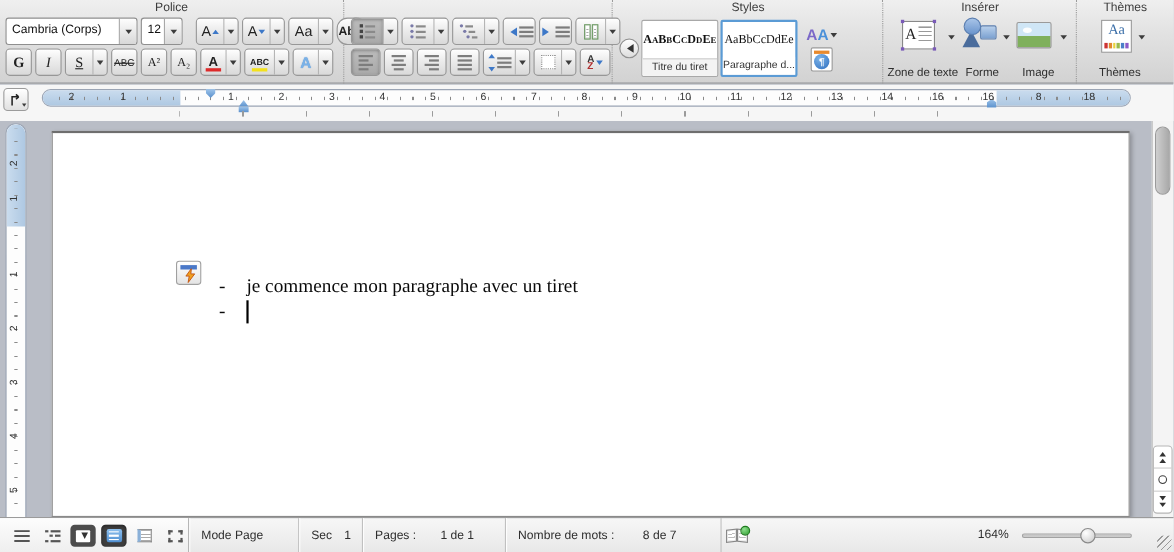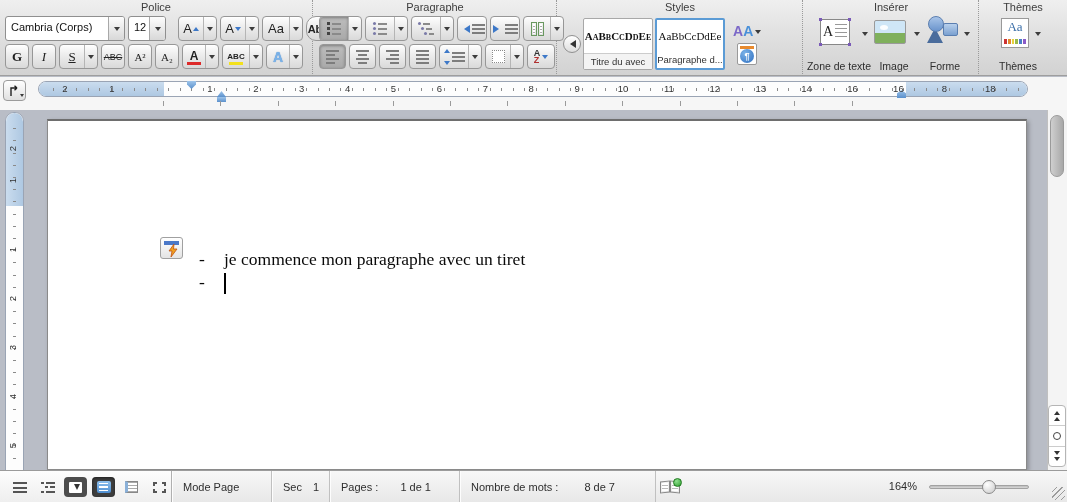--- a/index.html
+++ b/index.html
@@ -319,7 +319,6 @@
     </div>
 
     <div class="grp" style="left:314px;width:243px">
-      <div class="glabel">Paragraphe</div>
       <div class="row r1">
         <div class="bg">
           <span class="b on" style="min-width:28px">

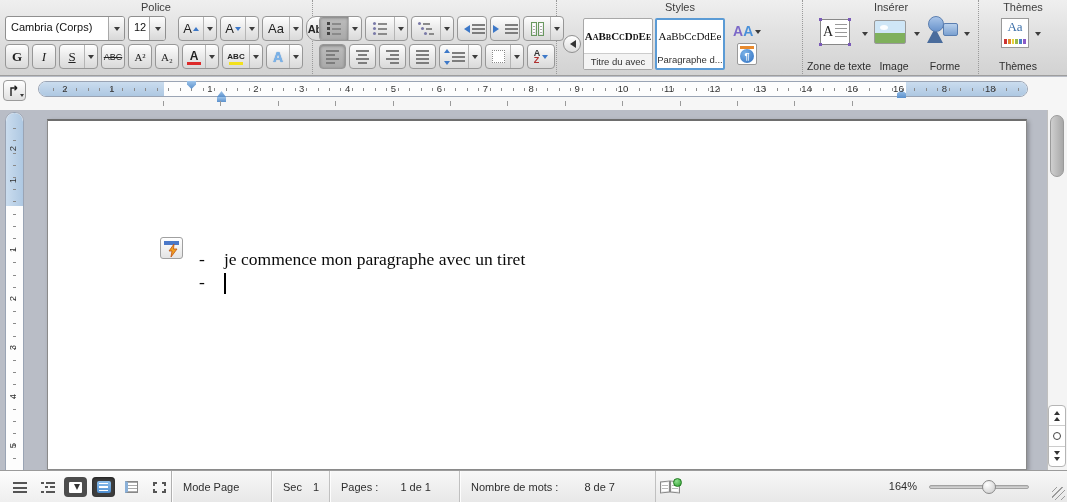--- a/index.html
+++ b/index.html
@@ -486,7 +486,7 @@
           </span>
         <div class="stylecard">
           <div class="sprev sc">AaBbCcDdEe</div>
-          <div class="sname">Titre du avec</div>
+          <div class="sname">Titre du tiret</div>
         </div>
         <div class="stylecard sel">
           <div class="sprev">AaBbCcDdEe</div>

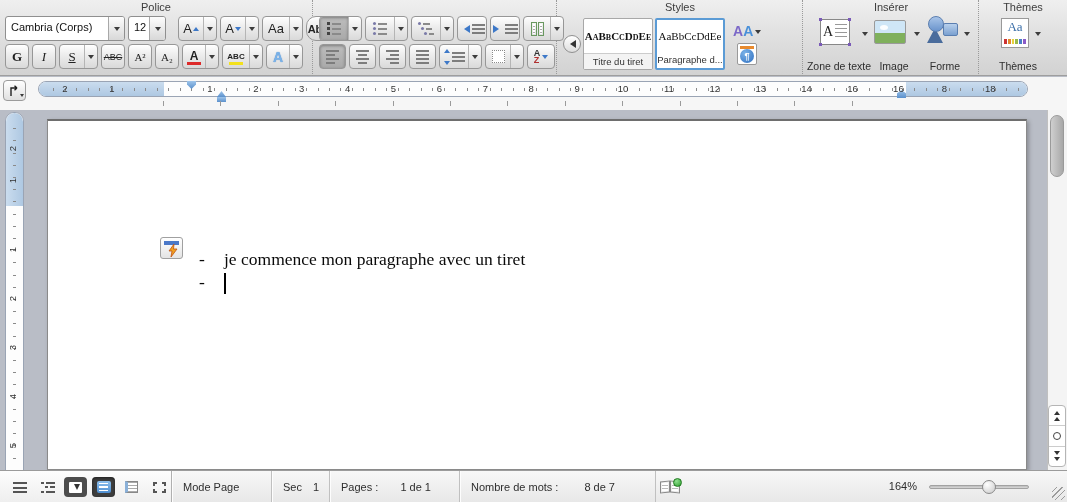--- a/index.html
+++ b/index.html
@@ -524,6 +524,15 @@
           <i class="car inscar"></i>
           <div class="inslabel">Zone de texte</div>
         </div>
+        <div class="insbtn" style="width:46px">
+          <div class="insico" style="left:4px">
+            <i class="shp-t"></i>
+              <i class="shp-c"></i>
+              <i class="shp-s"></i>
+          </div>
+          <i class="car inscar"></i>
+          <div class="inslabel">Forme</div>
+        </div>
         <div class="insbtn" style="width:48px">
           <div class="insico" style="left:4px">
             <div class="img-ico">
@@ -532,15 +541,6 @@
           </div>
           <i class="car inscar"></i>
           <div class="inslabel">Image</div>
-        </div>
-        <div class="insbtn" style="width:46px">
-          <div class="insico" style="left:4px">
-            <i class="shp-t"></i>
-              <i class="shp-c"></i>
-              <i class="shp-s"></i>
-          </div>
-          <i class="car inscar"></i>
-          <div class="inslabel">Forme</div>
         </div>
       </div>
     </div>

